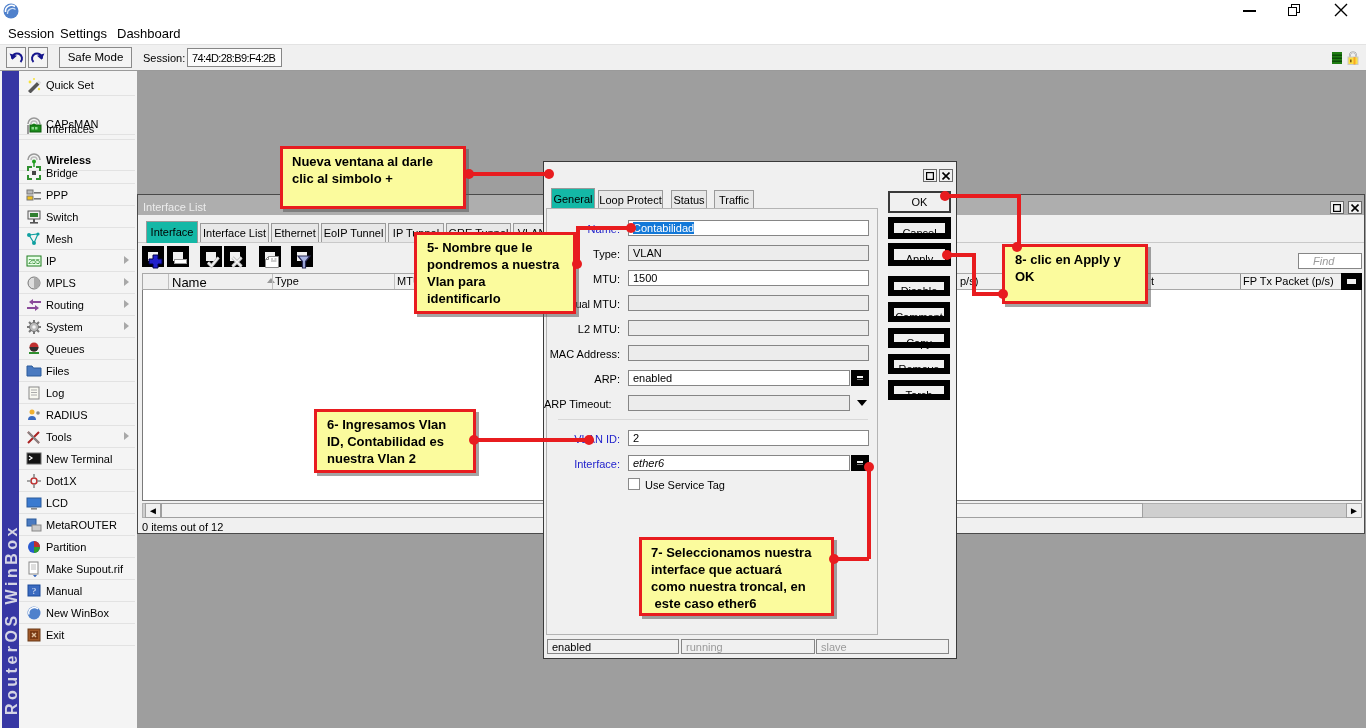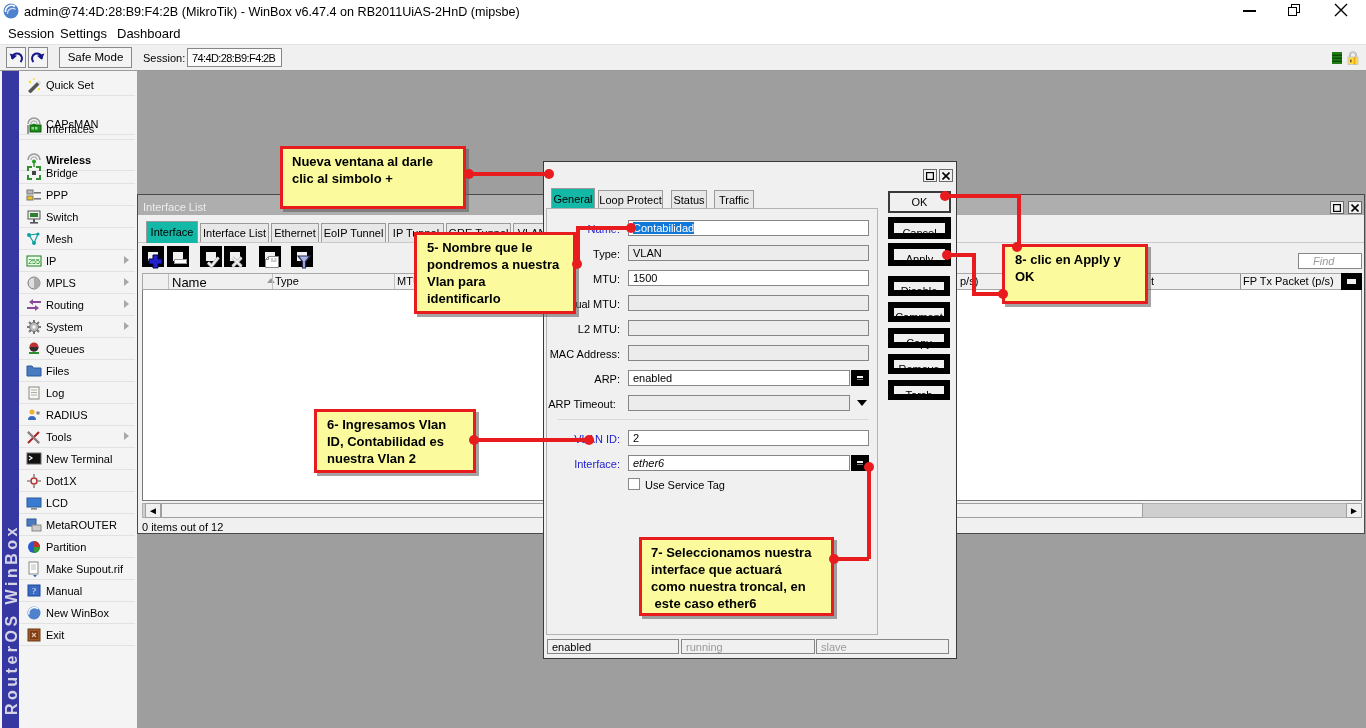--- a/index.html
+++ b/index.html
@@ -45,7 +45,6 @@
       <path d="M2.5 9 A6 6 0 0 1 12 3.5" stroke="#fff" stroke-width="1.6" fill="none"></path>
       <path d="M4.5 11 A5 5 0 0 1 12.5 6.5" stroke="#cfe0f5" stroke-width="1.2" fill="none"></path>
     </svg>
-  <div class="abs" id="titletext">admin@74:4D:28:B9:F4:2B (MikroTik) - WinBox v6.47.4 on RB2011UiAS-2HnD (mipsbe)</div>
   <div class="abs" style="left:1243px;top:10px;width:13px;height:1.5px;background:#000"></div>
   <div class="abs" style="left:1291px;top:4px;width:9px;height:9px;border:1.5px solid #000;background:#fff"></div>
   <div class="abs" style="left:1288px;top:7px;width:9px;height:9px;border:1.5px solid #000;background:#fff"></div>

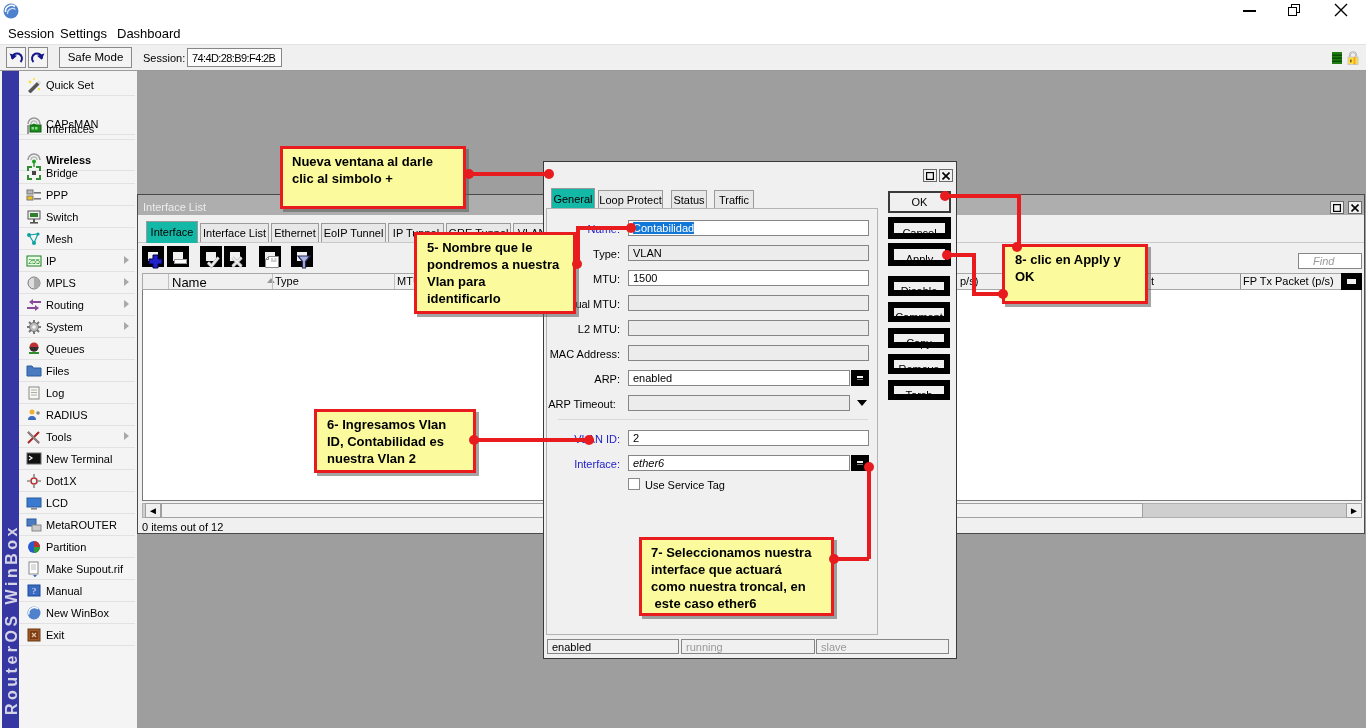--- a/index.html
+++ b/index.html
@@ -439,7 +439,7 @@
         <path d="M0.5 3 H8.5 L4.5 8 Z" fill="#000"></path>
       </svg>
     </div>
-  <div class="abs" style="left:0px;top:236px;width:76px;text-align:center;">ARP Timeout:</div>
+  <div class="abs" style="left:0px;top:236px;width:76px;text-align:left;">ARP Timeout:</div>
   <div class="field dfield" style="left:84px;top:233px;width:222px;height:16px"></div>
   <div class="abs" style="left:313px;top:238px;width:0;height:0;border-top:6px solid #000;border-left:5px solid transparent;border-right:5px solid transparent"></div>
   <div class="abs" style="left:14px;top:257px;width:310px;height:1px;background:#d8d8d8"></div>

